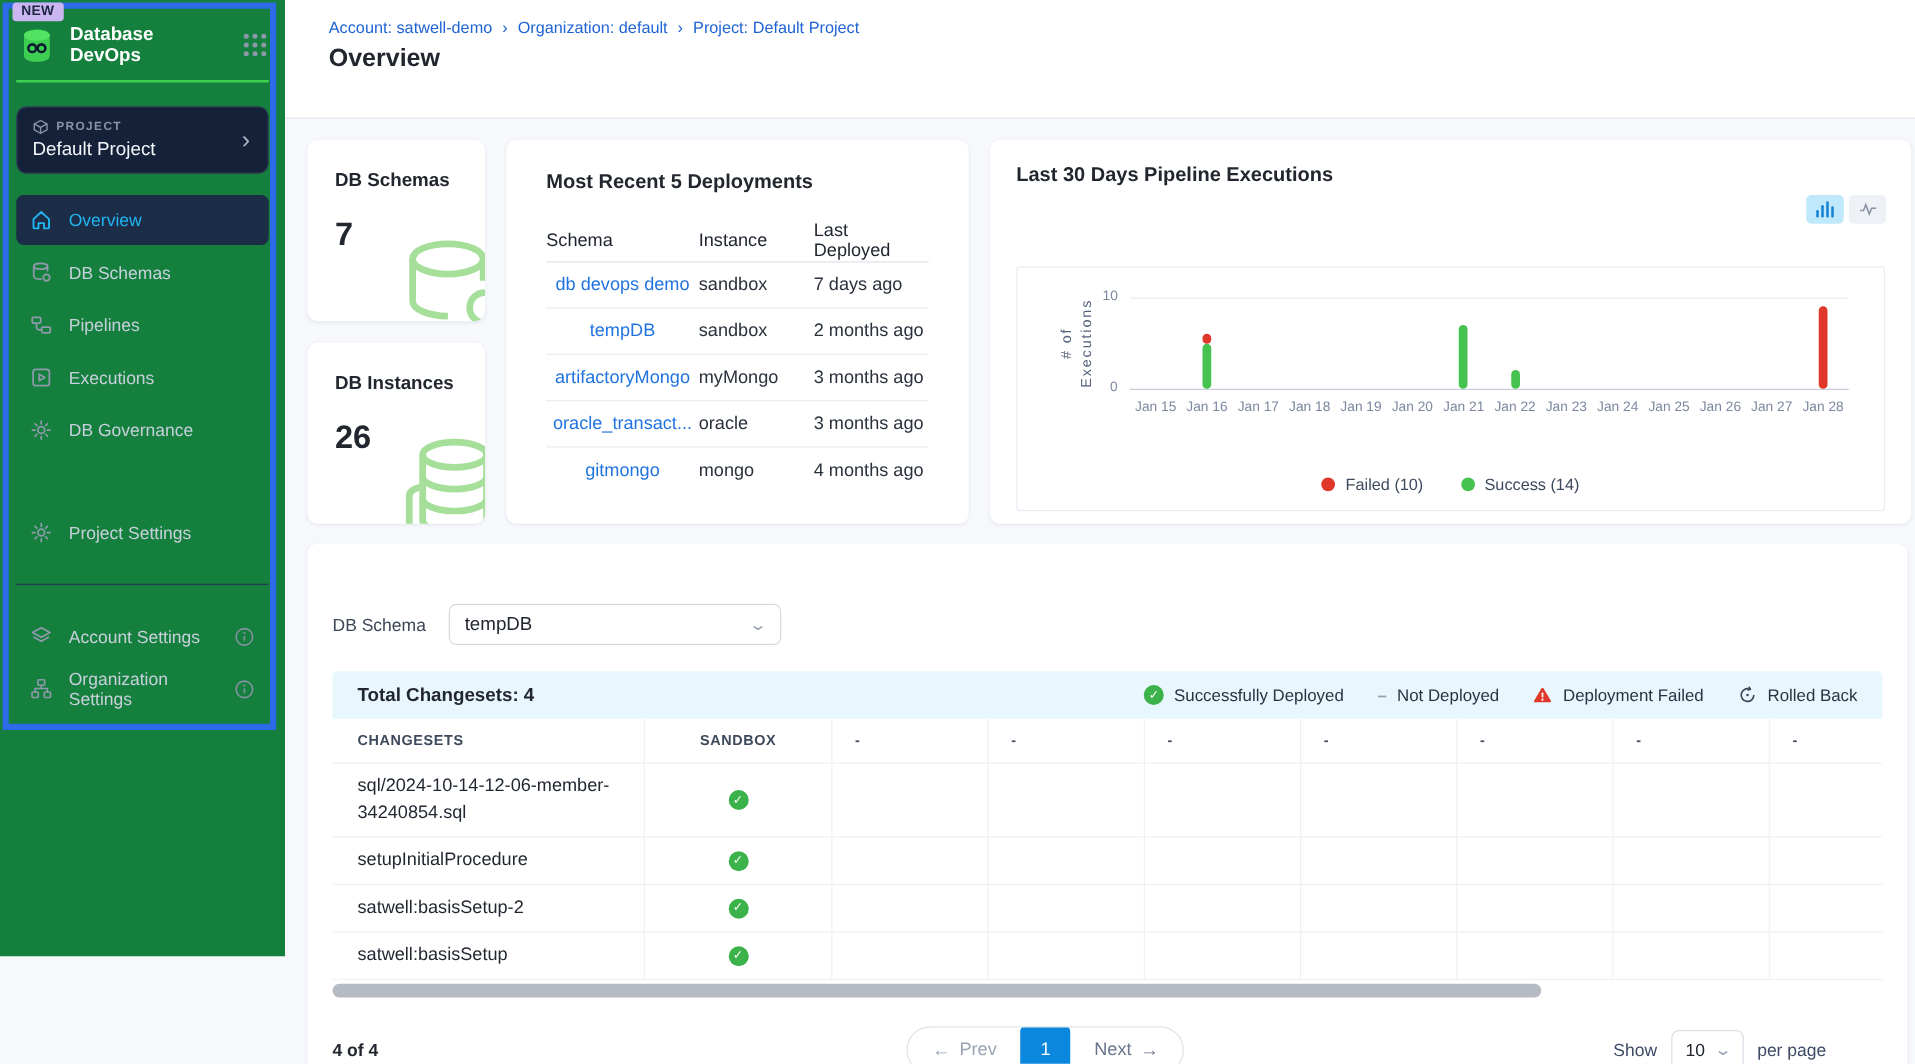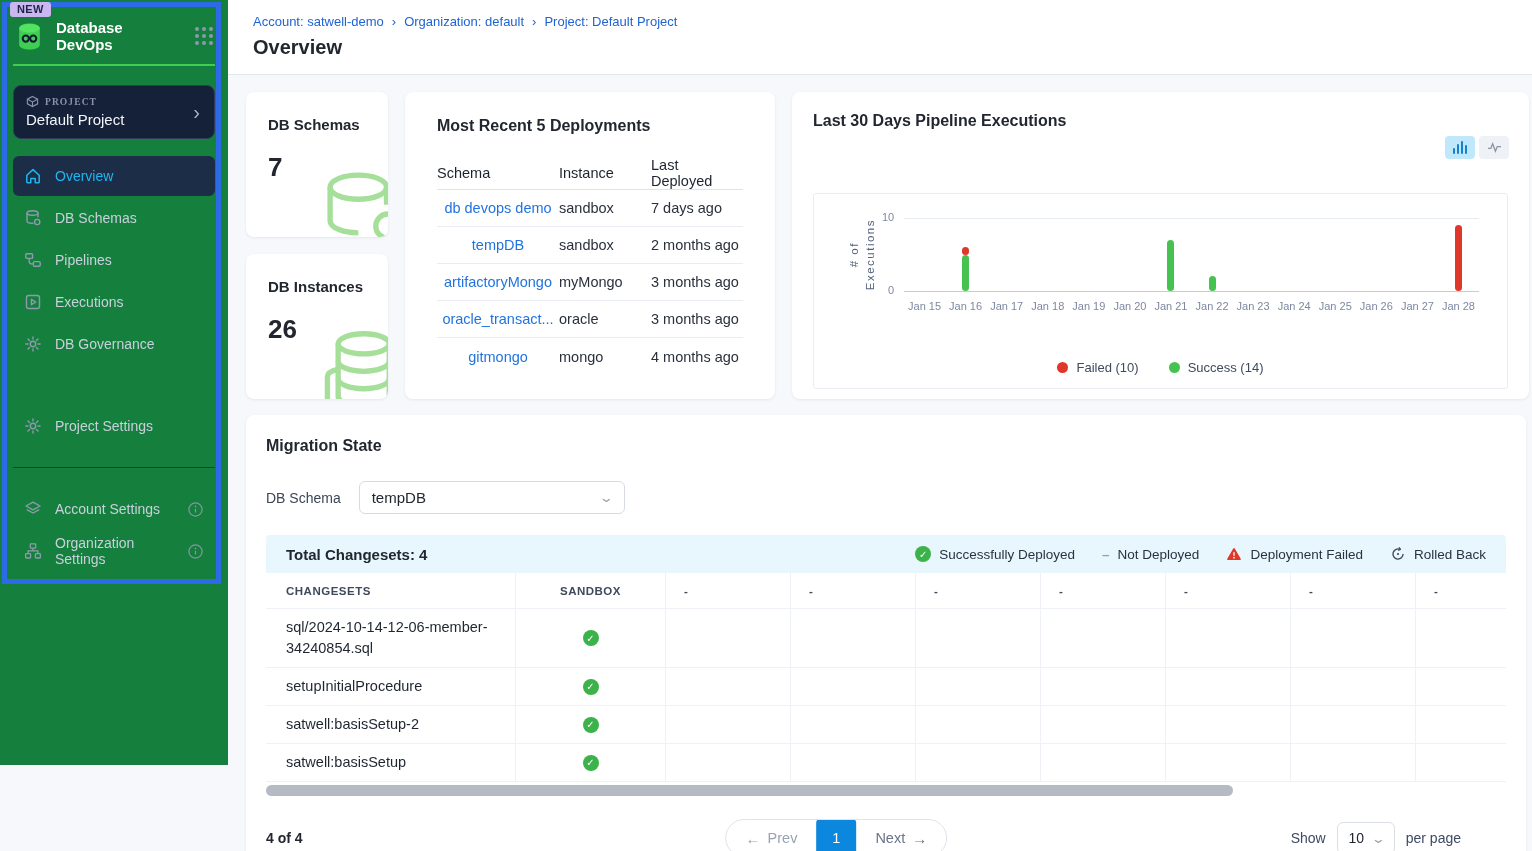--- a/index.html
+++ b/index.html
@@ -42,7 +42,7 @@
 
   
   .main { flex:1; display:flex; flex-direction:column; min-width:0; }
-  .page-header { background:#fff; height:75px; padding:14px 0 0 25px; border-bottom:1px solid #e2e7ee; flex:none; }
+  .page-header { background:#fff; height:95px; padding:14px 0 0 35px; border-bottom:1px solid #e2e7ee; flex:none; }
   .breadcrumb { display:flex; align-items:center; gap:8px; font-size:13px; }
   .bc-link { color:#2064d4; cursor:pointer; }
   .bc-sep { color:#2064d4; font-size:13px; }

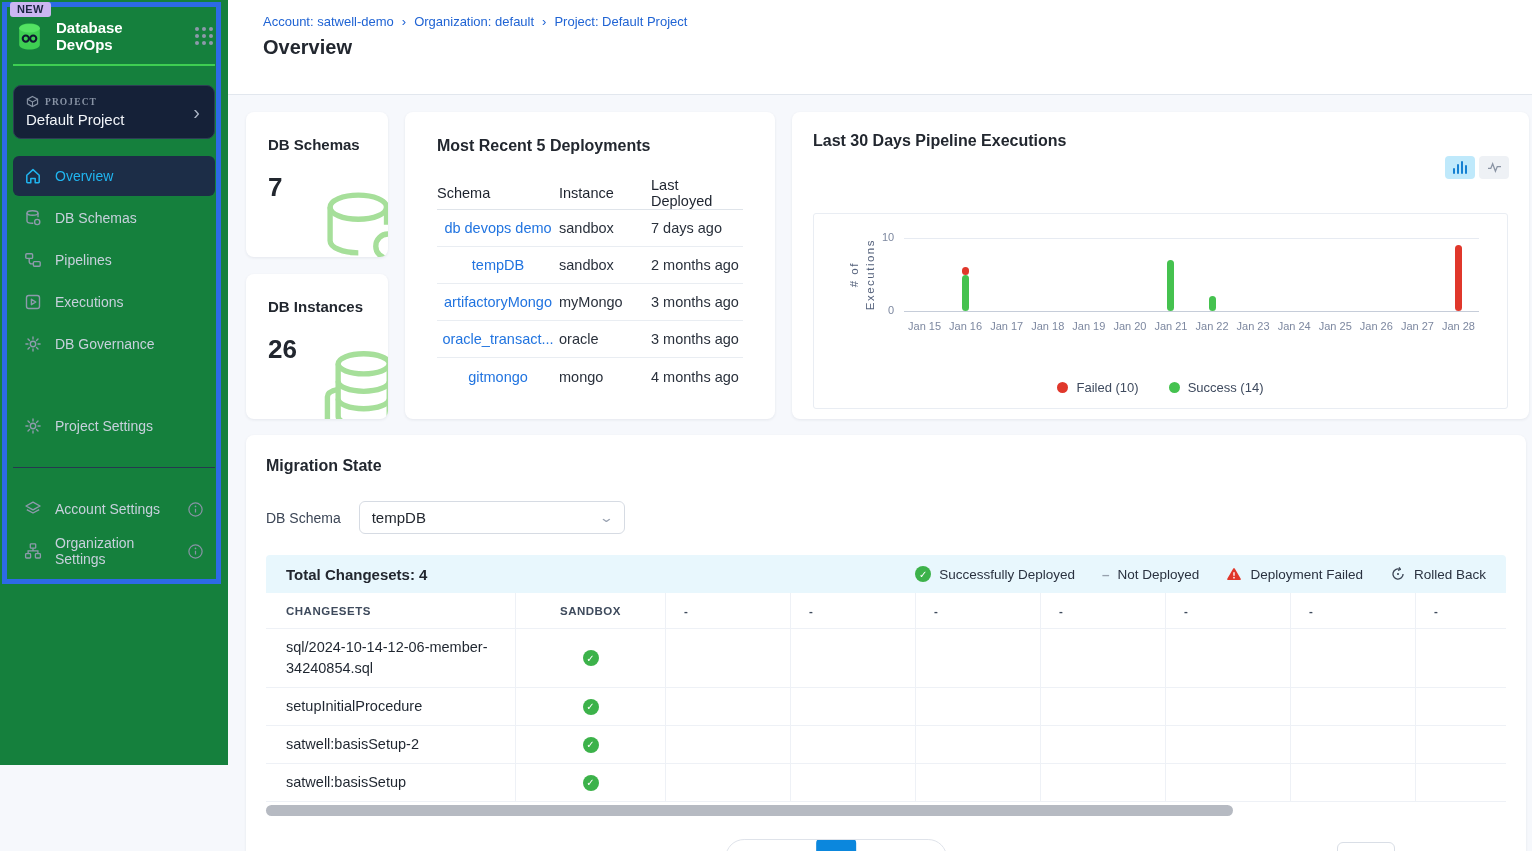--- a/index.html
+++ b/index.html
@@ -24,7 +24,7 @@
     padding:9px 12px 10px; display:flex; align-items:center; cursor:pointer; }
   .proj-col { flex:1; }
   .proj-label-row { display:flex; align-items:center; gap:6px; color:#8893a5; font-size:9.5px;
-    font-weight:bold; letter-spacing:1.1px;font-family:Liberation Serif, serif; }
+    font-weight:bold; letter-spacing:1.1px; }
   .proj-label-row svg { width:13px; height:13px; stroke:#8893a5; }
   .proj-name { color:#f2f5f9; font-size:15px; margin-top:3px; }
   .proj-chev { color:#aab4c4; font-size:20px; line-height:1; padding-right:2px; }

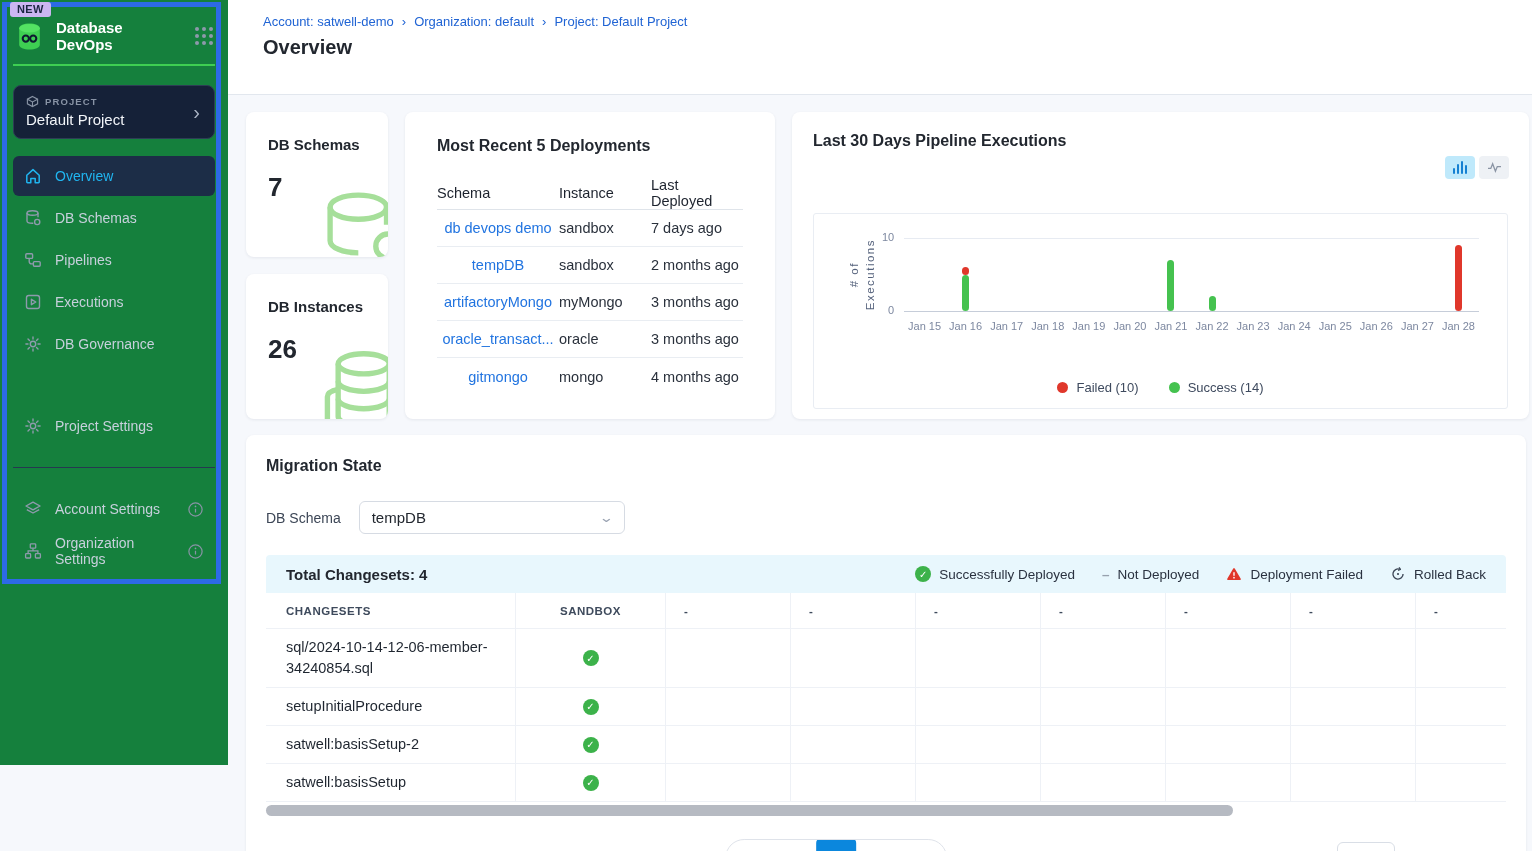--- a/index.html
+++ b/index.html
@@ -427,7 +427,6 @@
       </div>
 
       <section class="card migration-card">
-        <div class="card-title">Migration State</div>
 
         <div class="schema-row">
           <span class="schema-label">DB Schema</span>

